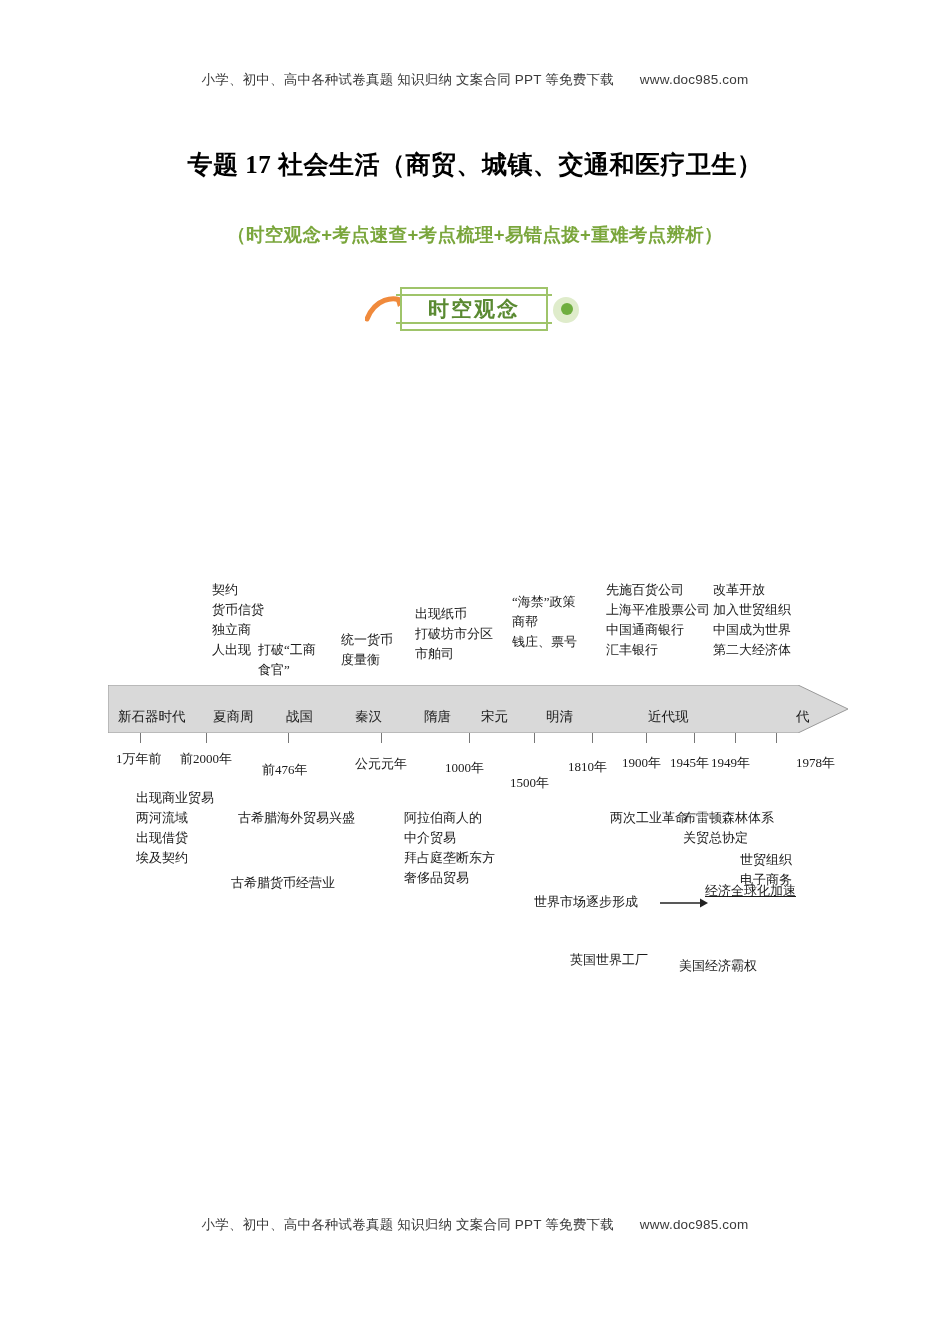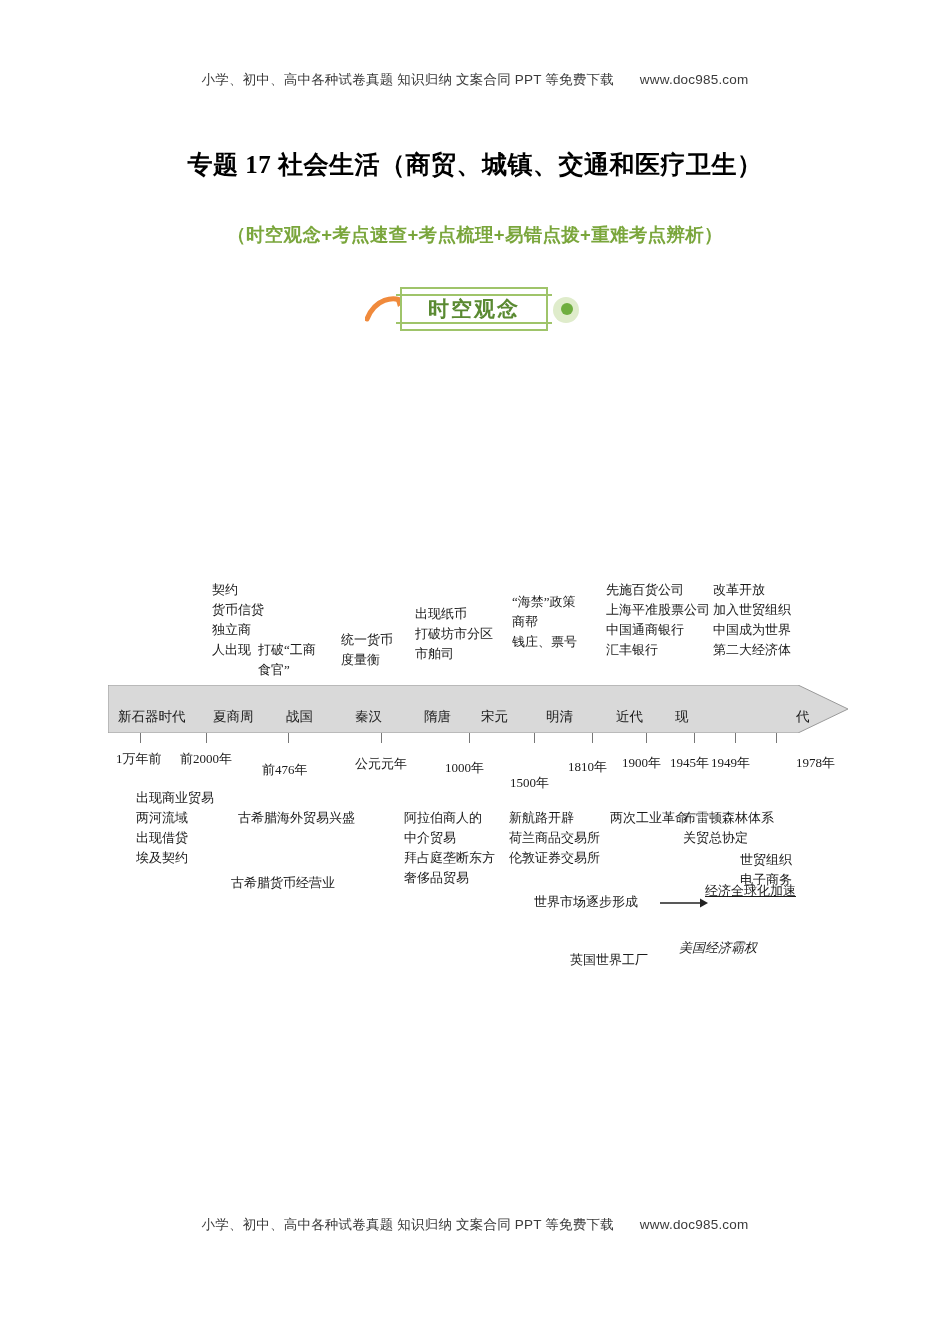--- a/index.html
+++ b/index.html
@@ -231,7 +231,7 @@
   <div class="tl-era" style="left:424px; top:148px;">隋唐</div>
   <div class="tl-era" style="left:481px; top:148px;">宋元</div>
   <div class="tl-era" style="left:546px; top:148px;">明清</div>
-  <div class="tl-era" style="left:616px; top:148px;">近代</div>
+  <div class="tl-era" style="left:648px; top:148px;">近代</div>
   <div class="tl-era" style="left:675px; top:148px;">现</div>
   <div class="tl-era" style="left:796px; top:148px;">代</div>
 

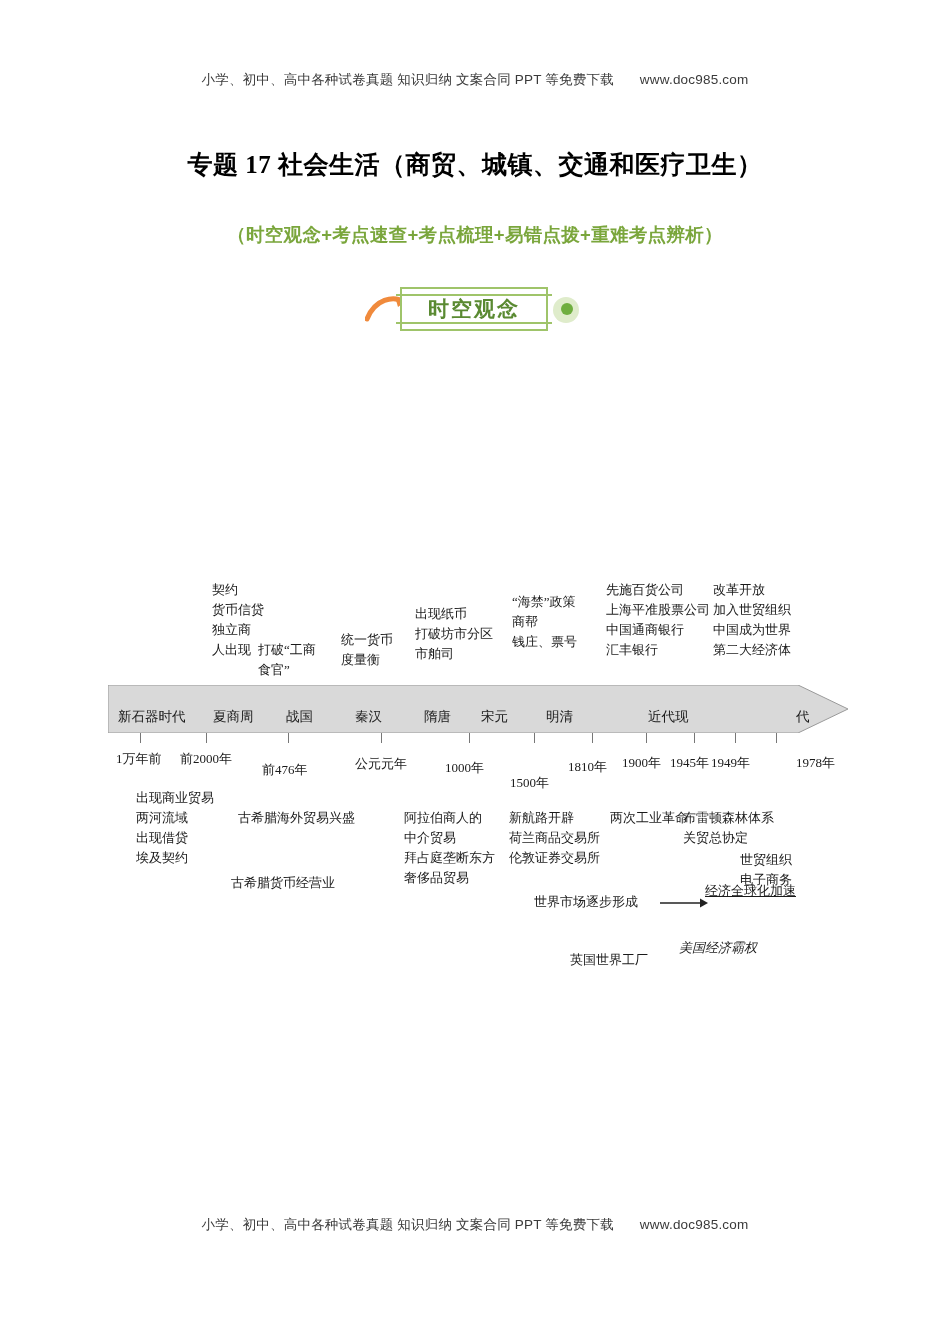--- a/index.html
+++ b/index.html
@@ -280,9 +280,6 @@
 中介贸易
 拜占庭垄断东方
 奢侈品贸易</div>
-  <div class="tl-label" style="left:509px; top:248px;">新航路开辟
-荷兰商品交易所
-伦敦证券交易所</div>
   <div class="tl-label" style="left:534px; top:332px;">世界市场逐步形成</div>
   <div class="tl-label" style="left:570px; top:380px;margin-top:10px;">英国世界工厂</div>
   <div class="tl-label" style="left:610px; top:248px;">两次工业革命</div>

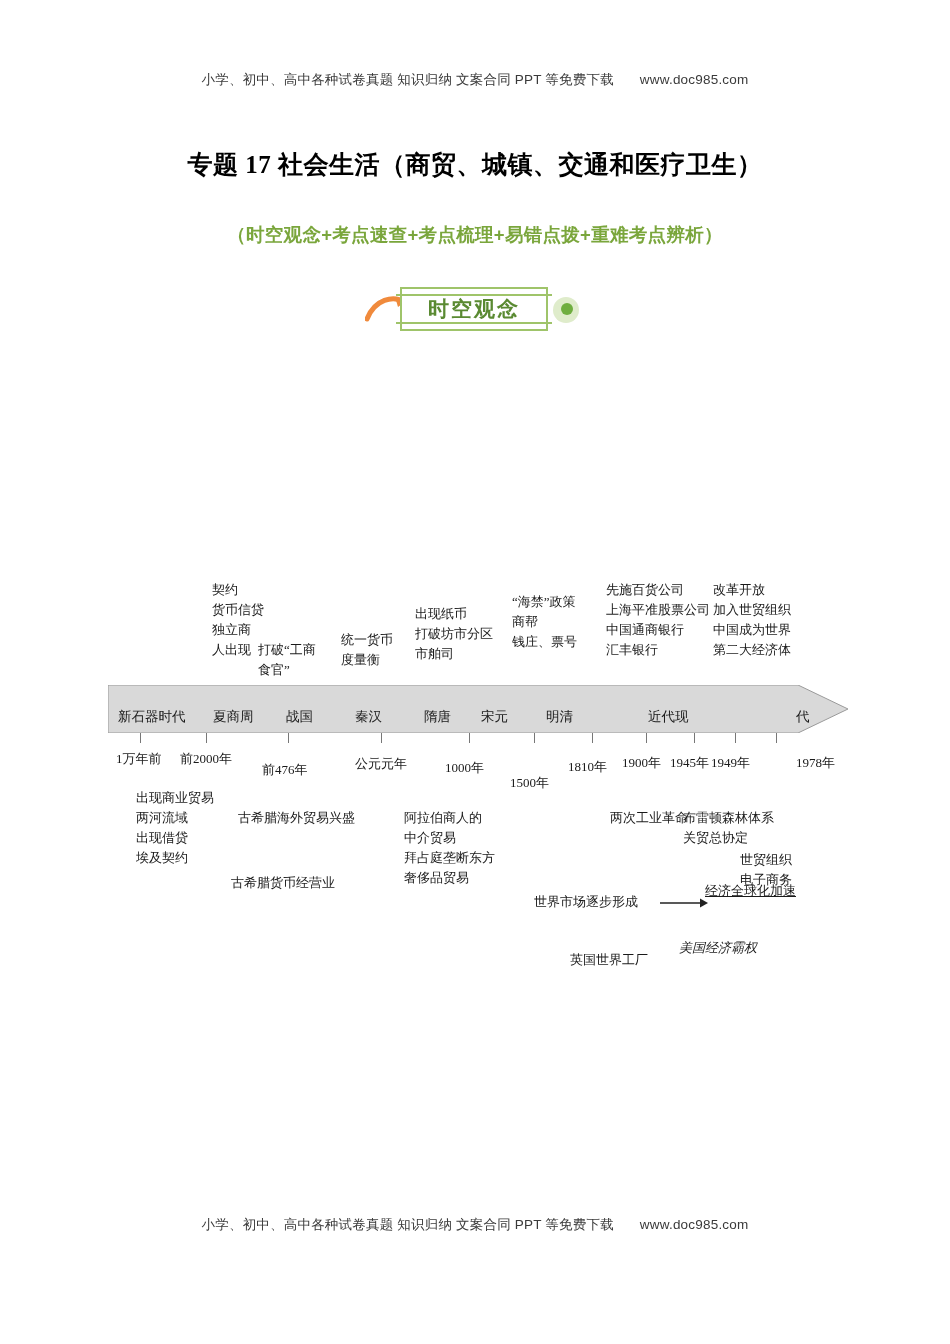--- a/index.html
+++ b/index.html
@@ -288,7 +288,7 @@
   <div class="tl-label" style="left:740px; top:290px;">世贸组织
 电子商务</div>
   <div class="tl-label" style="left:705px; top:321px;text-decoration:underline;">经济全球化加速</div>
-  <div class="tl-label" style="left:679px; top:378px;font-style:italic;">美国经济霸权</div>
+  <div class="tl-label" style="left:679px; top:396px;">美国经济霸权</div>
 </div>
 
 <div class="watermark" id="wm-bottom">

